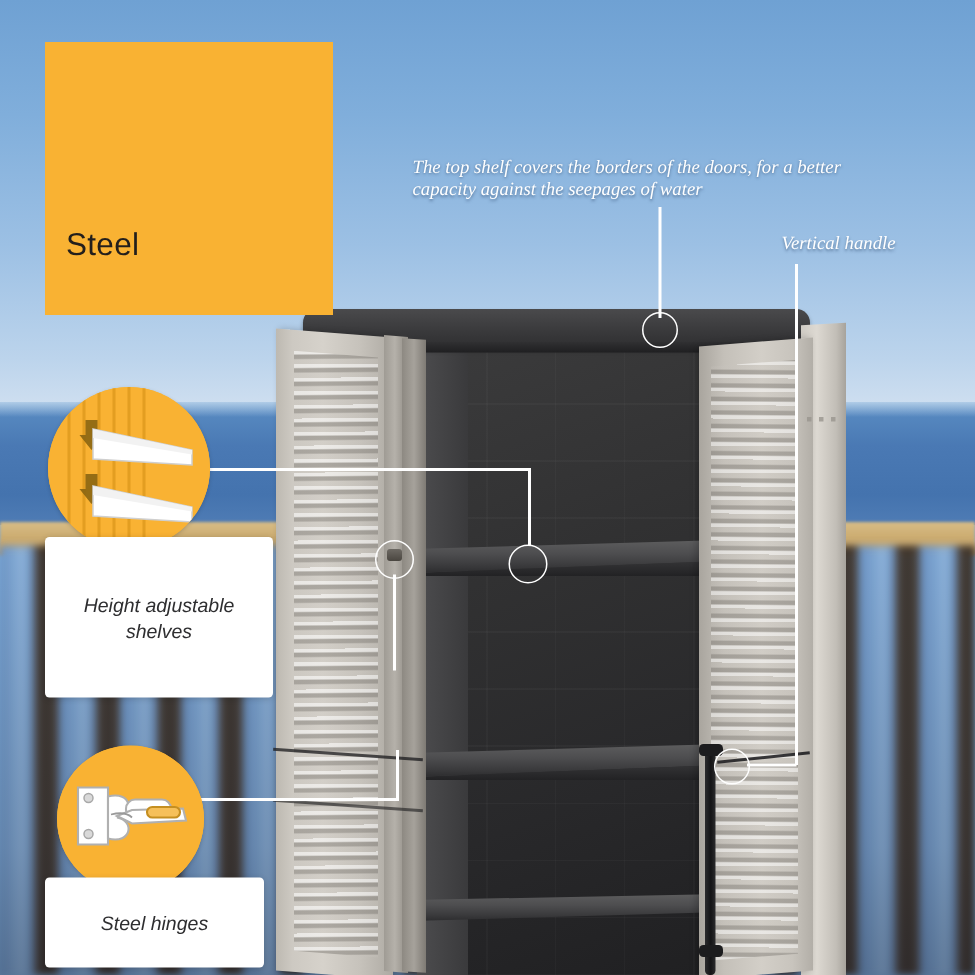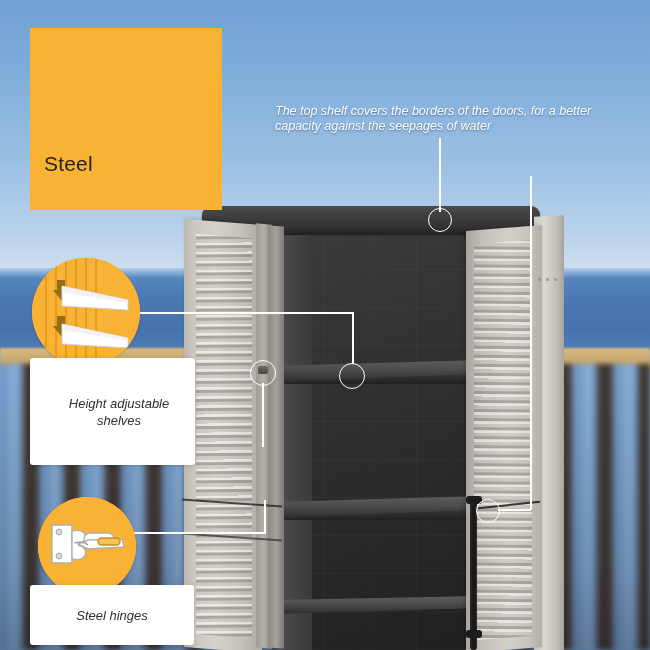--- a/index.html
+++ b/index.html
@@ -207,6 +207,7 @@
     font-size:12.5px;line-height:15px;
     text-shadow:0 1px 2px rgba(30,55,90,.55);
     white-space:pre-line;
+    font-family:Liberation Serif, serif;
   }
   .anno-top{left:275px;top:104px;width:345px;}
   .anno-handle{left:521px;top:155px;width:130px;}

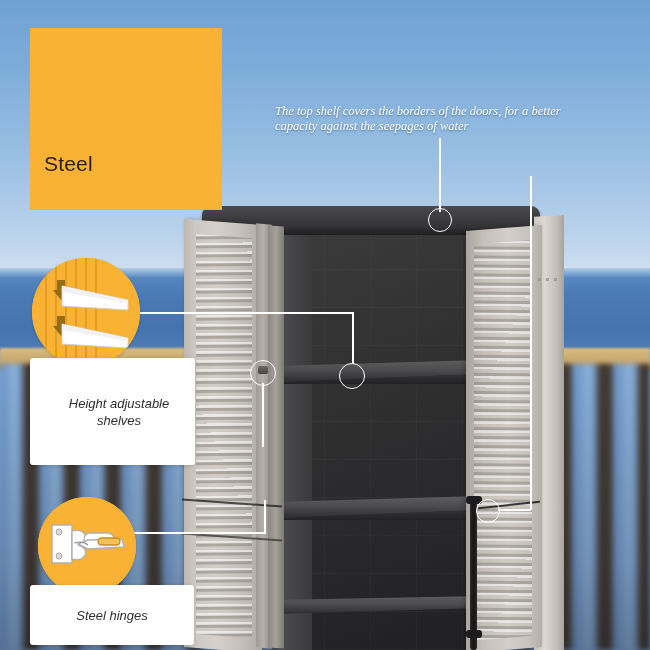--- a/index.html
+++ b/index.html
@@ -315,6 +315,7 @@
   <div class="anno anno-top">The top shelf covers the borders of the doors, for a better
 capacity against the seepages of water</div>
 
+  <div class="anno anno-handle">Vertical handle</div>
 
   <div class="cg-circle" style="left:32px;top:258px;width:108px;height:108px;">
     <svg width="108" height="108" viewBox="0 0 108 108">

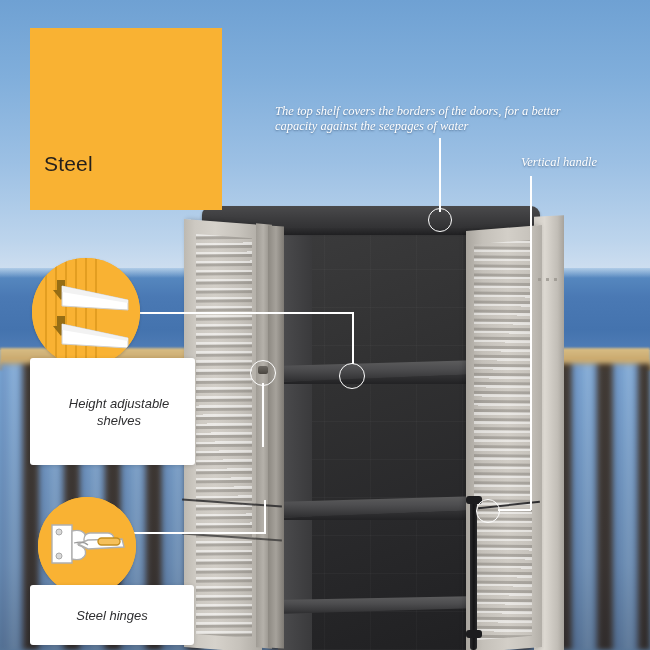--- a/index.html
+++ b/index.html
@@ -340,7 +340,7 @@
       </g>
     </svg>
   </div>
-  <div class="cg-box" style="left:30px;top:358px;width:152px;height:107px;padding-left:13px;">
+  <div class="cg-box" style="left:30px;top:358px;width:152px;height:107px;">
     <span>Height adjustable
 shelves</span>
   </div>

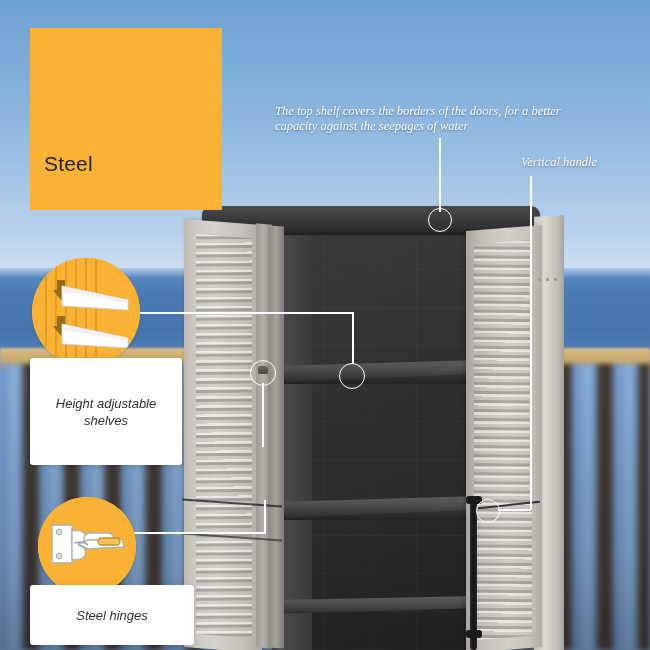--- a/index.html
+++ b/index.html
@@ -362,7 +362,7 @@
       <path d="M36 46 C44 44 48 46 50 48" fill="none" stroke="#9a9a9a" stroke-width="1.2"></path>
     </svg>
   </div>
-  <div class="cg-box" style="left:30px;top:585px;width:164px;height:60px;">
+  <div class="cg-box" style="left:30px;top:585px;width:146px;height:60px;">
     <span>Steel hinges</span>
   </div>
 

